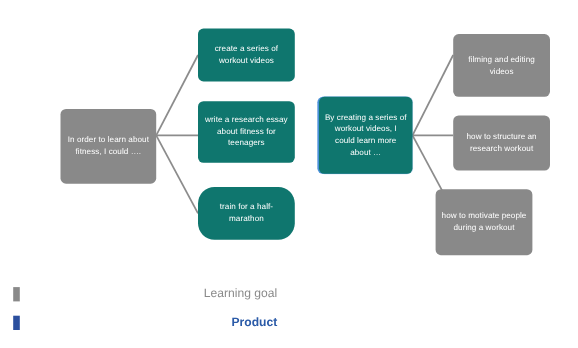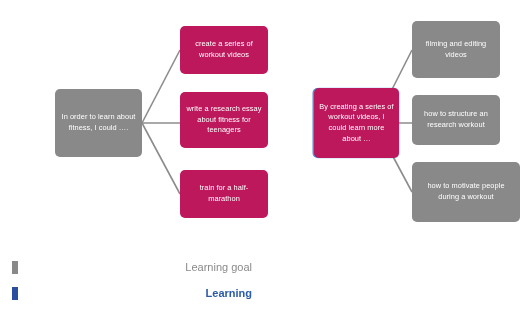--- a/index.html
+++ b/index.html
@@ -46,7 +46,7 @@
     background: #898989;
   }
   .node-product {
-    background: #be185d;
+    background: #0f766e;
   }
   .node-text {
     display: block;

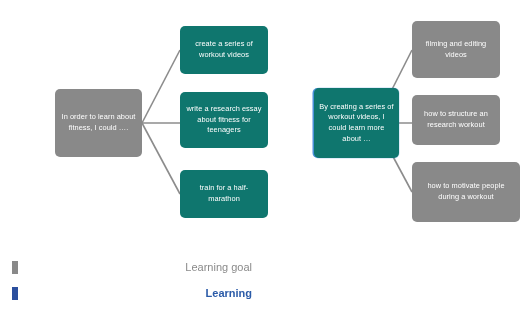--- a/index.html
+++ b/index.html
@@ -44,6 +44,7 @@
   }
   .node-goal {
     background: #898989;
+    margin-top: 10px;
   }
   .node-product {
     background: #0f766e;

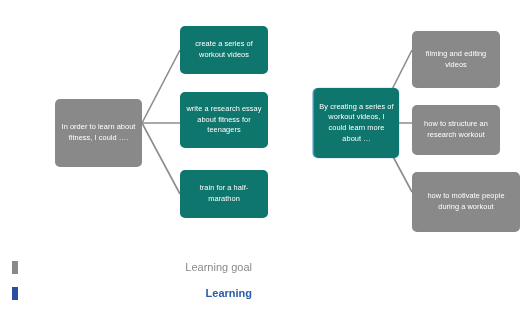--- a/index.html
+++ b/index.html
@@ -61,7 +61,7 @@
   #node-videos      { left: 180px; top: 26px;  width: 88px;  height: 48px; }
   #node-essay       { left: 180px; top: 92px;  width: 88px;  height: 56px; }
   #node-marathon    { left: 180px; top: 170px; width: 88px;  height: 48px; }
-  #node-center      { left: 290px; top: 88px;  width: 85px;  height: 70px; margin-left: 24px; }
+  #node-center      { left: 290px; top: 88px;  width: 85px;  height: 70px; }
   #node-filming     { left: 412px; top: 21px;  width: 88px;  height: 57px; }
   #node-structure   { left: 412px; top: 95px;  width: 88px;  height: 50px; }
   #node-motivate    { left: 412px; top: 162px; width: 108px;  height: 60px; justify-content: center; }

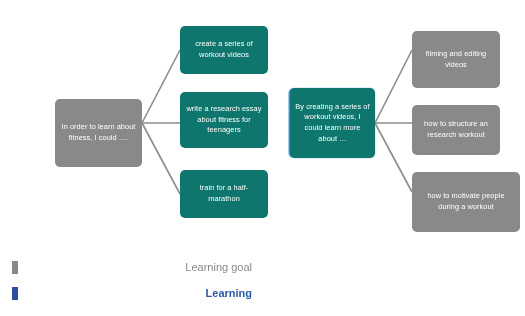--- a/index.html
+++ b/index.html
@@ -60,7 +60,7 @@
   #node-root        { left: 55px;  top: 89px;  width: 87px;  height: 68px; }
   #node-videos      { left: 180px; top: 26px;  width: 88px;  height: 48px; }
   #node-essay       { left: 180px; top: 92px;  width: 88px;  height: 56px; }
-  #node-marathon    { left: 180px; top: 170px; width: 88px;  height: 48px; }
+  #node-marathon    { left: 180px; top: 170px; width: 88px;  height: 48px; border-radius: 15px; }
   #node-center      { left: 290px; top: 88px;  width: 85px;  height: 70px; }
   #node-filming     { left: 412px; top: 21px;  width: 88px;  height: 57px; }
   #node-structure   { left: 412px; top: 95px;  width: 88px;  height: 50px; }

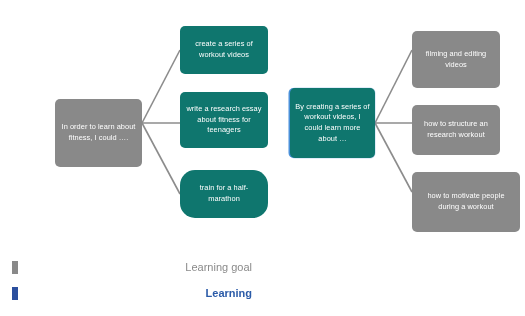--- a/index.html
+++ b/index.html
@@ -64,7 +64,7 @@
   #node-center      { left: 290px; top: 88px;  width: 85px;  height: 70px; }
   #node-filming     { left: 412px; top: 21px;  width: 88px;  height: 57px; }
   #node-structure   { left: 412px; top: 95px;  width: 88px;  height: 50px; }
-  #node-motivate    { left: 412px; top: 162px; width: 108px;  height: 60px; justify-content: center; }
+  #node-motivate    { left: 396px; top: 162px; width: 88px;  height: 60px; justify-content: center; }
 
   
   #legend {

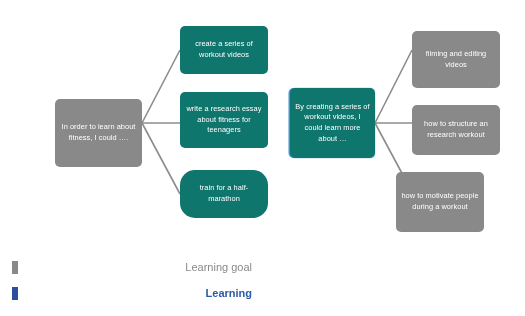--- a/index.html
+++ b/index.html
@@ -155,7 +155,7 @@
     </div>
     <div class="legend-row">
       <span class="legend-swatch legend-swatch-product"></span>
-      <span class="legend-label legend-label-product">Learning</span>
+      <span class="legend-label legend-label-product">Product</span>
     </div>
   </div>
 

